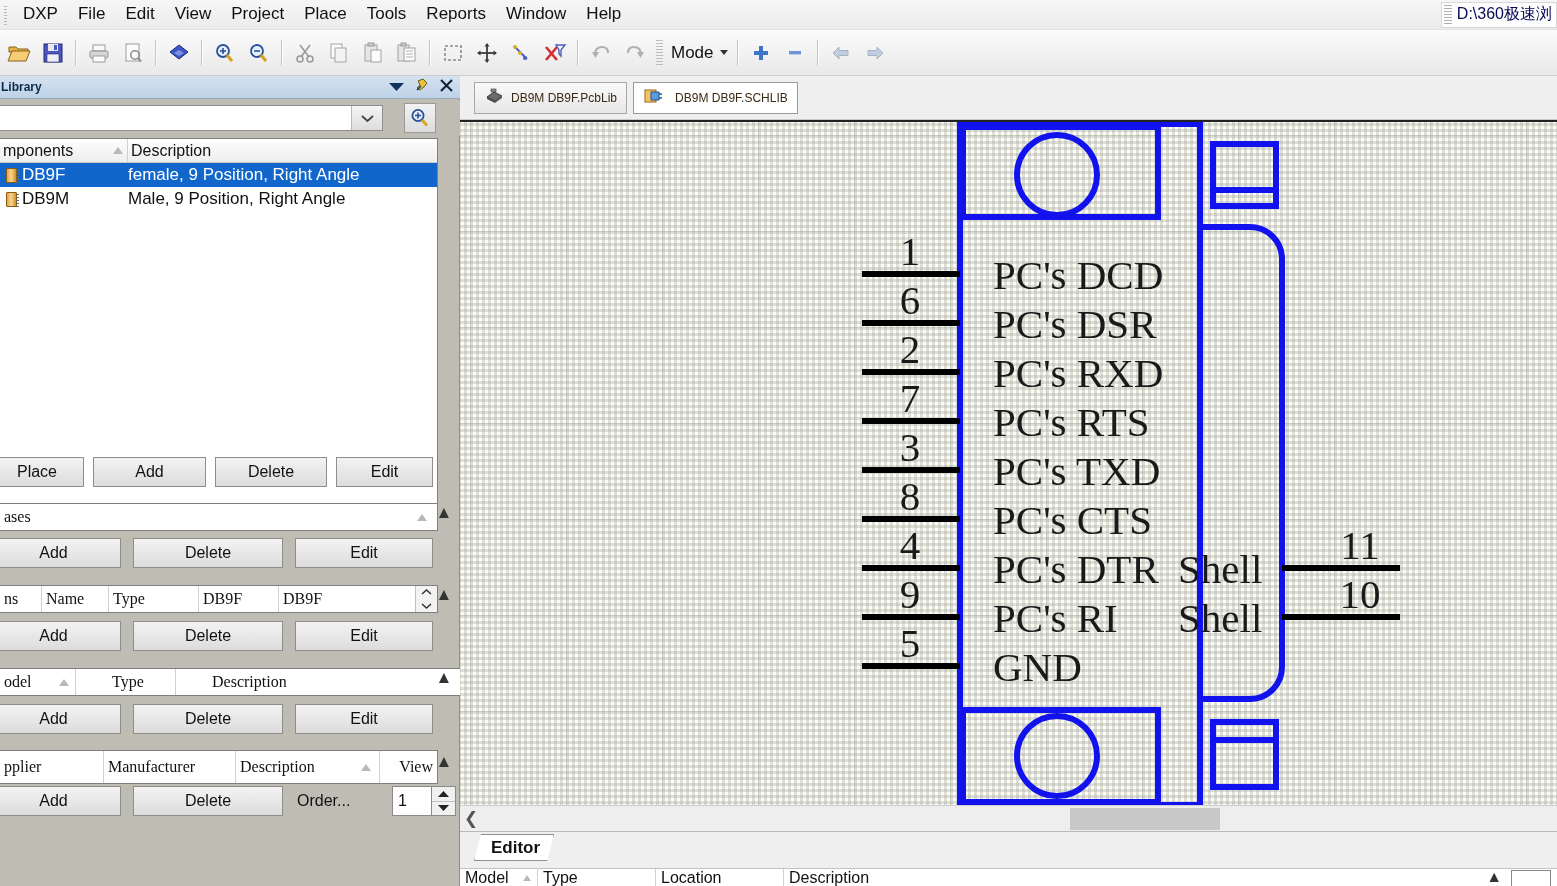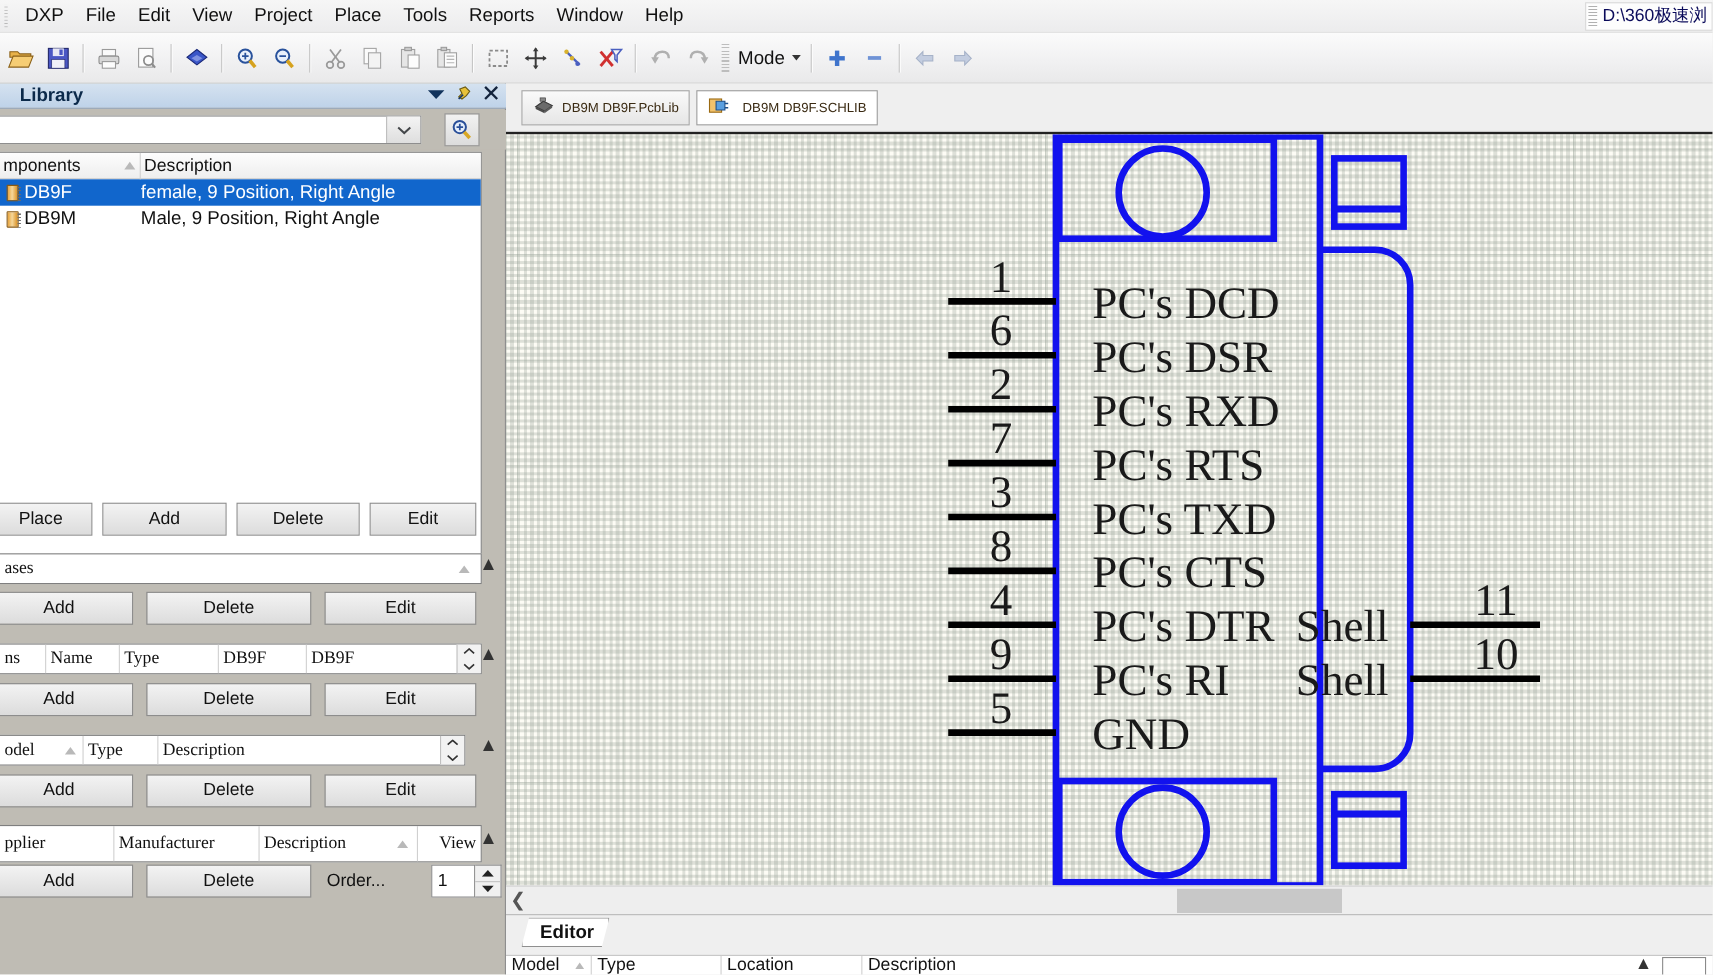--- a/index.html
+++ b/index.html
@@ -75,7 +75,7 @@
     display: flex; align-items: center;
     border-bottom: 1px solid #9aa8ba;
   }
-  .lp-title-text { font-size: 17px; font-weight: bold; color: #0c2a4a; padding-left: 18px; }
+  .lp-title-text { font-size: 12px; font-weight: bold; color: #0c2a4a; padding-left: 1px; }
   .lp-title-btns { margin-left: auto; display: flex; align-items: center; gap: 9px; padding-right: 6px; }
 
   .lp-searchrow {

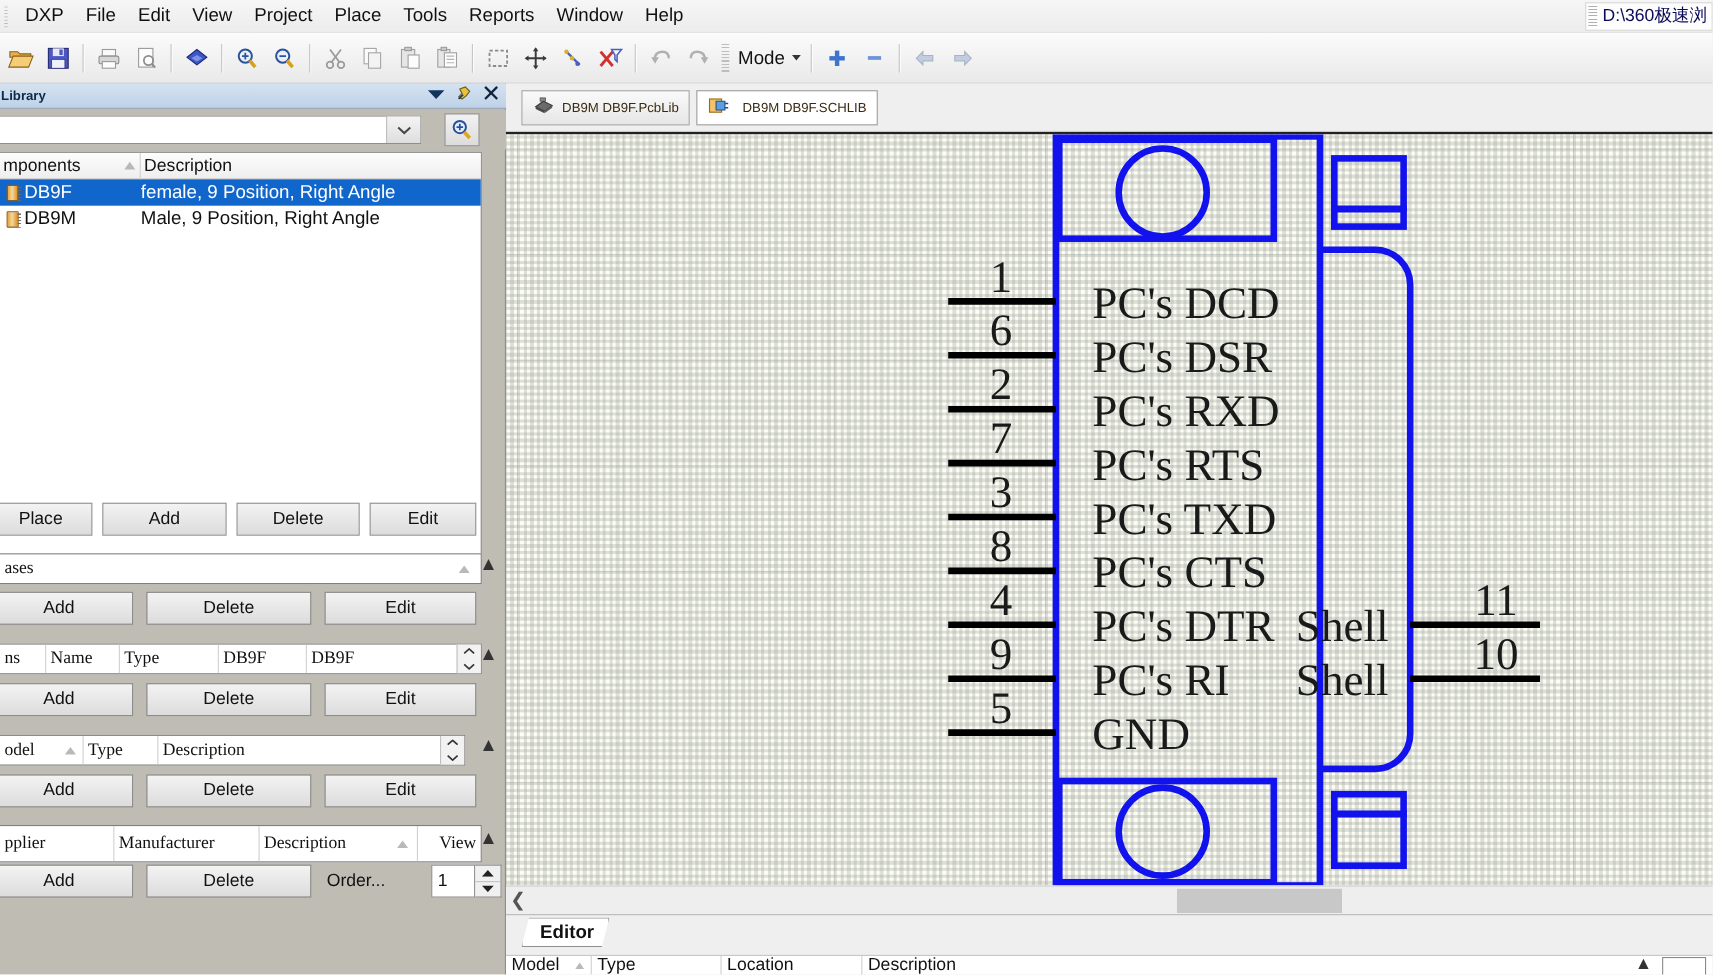--- a/index.html
+++ b/index.html
@@ -512,7 +512,7 @@
       <div class="lpbtn" style="width:138px;margin-left:12px;">Edit</div>
     </div>
 
-    <div class="lp-hdrbar" style="left:-1px; top:592px; width:424px;">
+    <div class="lp-hdrbar" style="left:-1px; top:592px; width:518px;gap:32px;">
       <div class="hcell" style="width:76px;justify-content:space-between;padding-right:6px;">
         <span>odel</span>
         <span class="sort-tri"></span>

